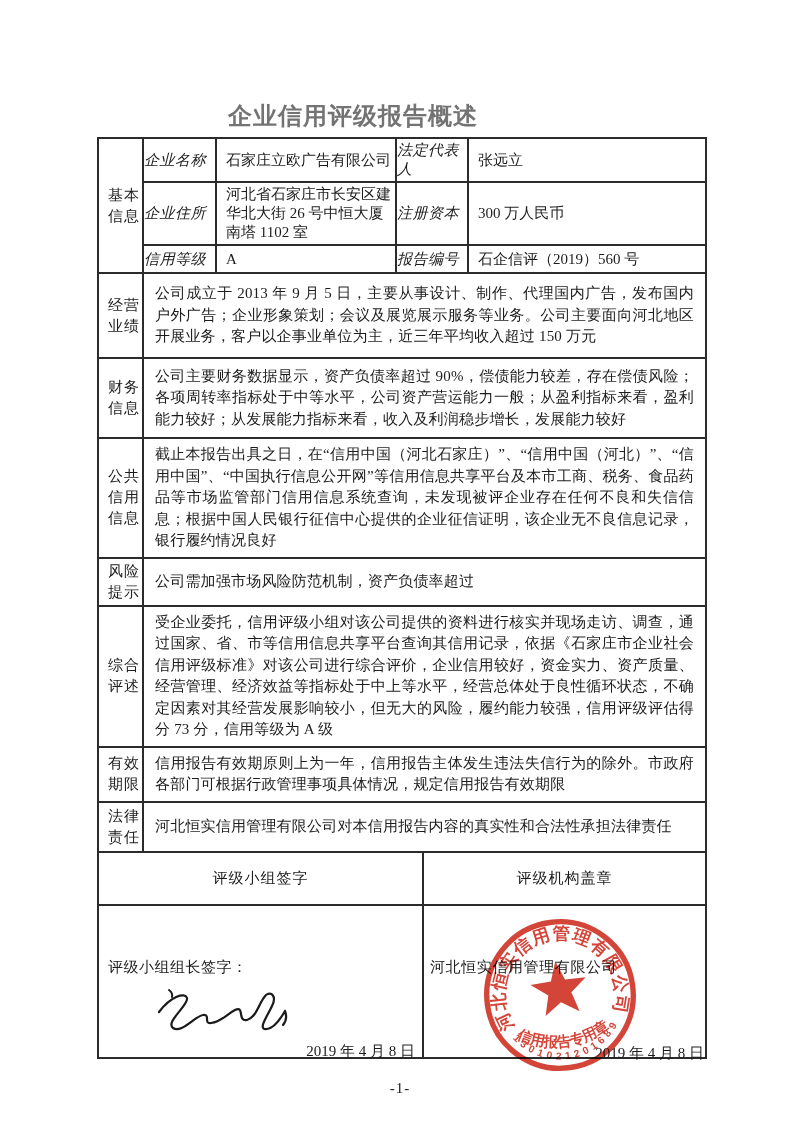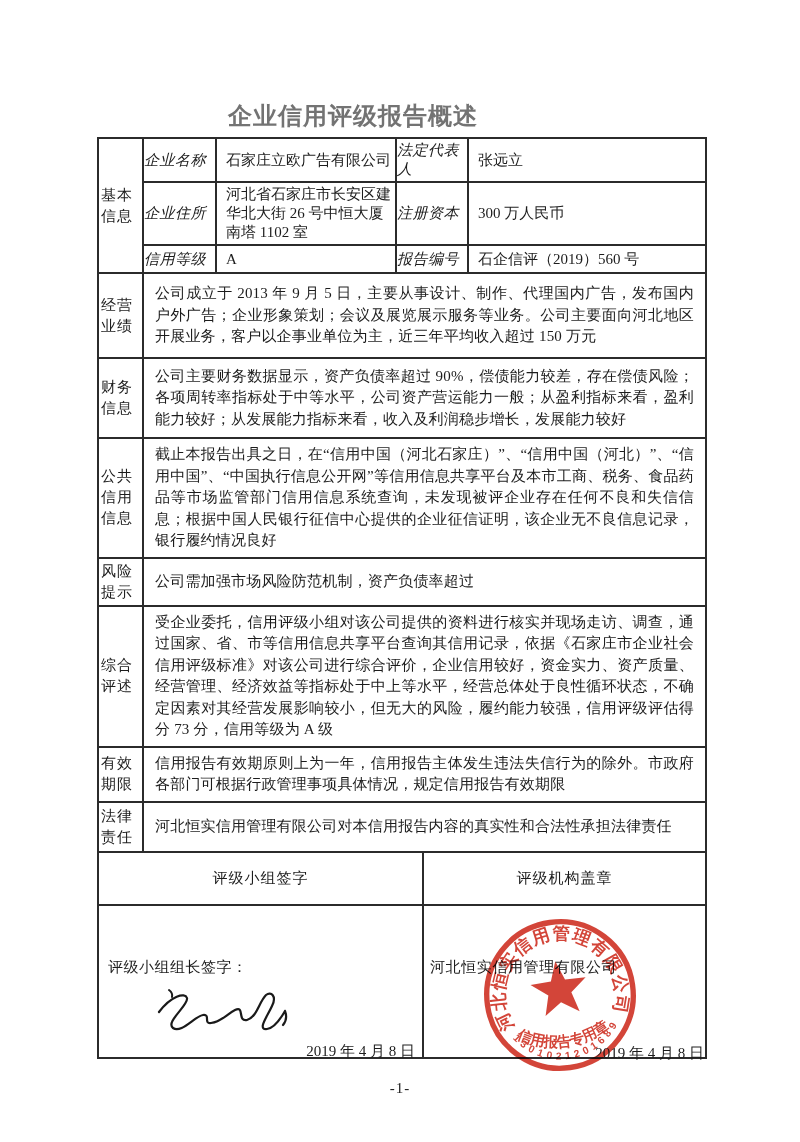--- a/index.html
+++ b/index.html
@@ -35,7 +35,7 @@
     vertical-align: middle;
   }
   td.rowlabel {
-    text-align: left;
+    text-align: right;
     white-space: pre-line;
     line-height: 21px;
     letter-spacing: 1px;

